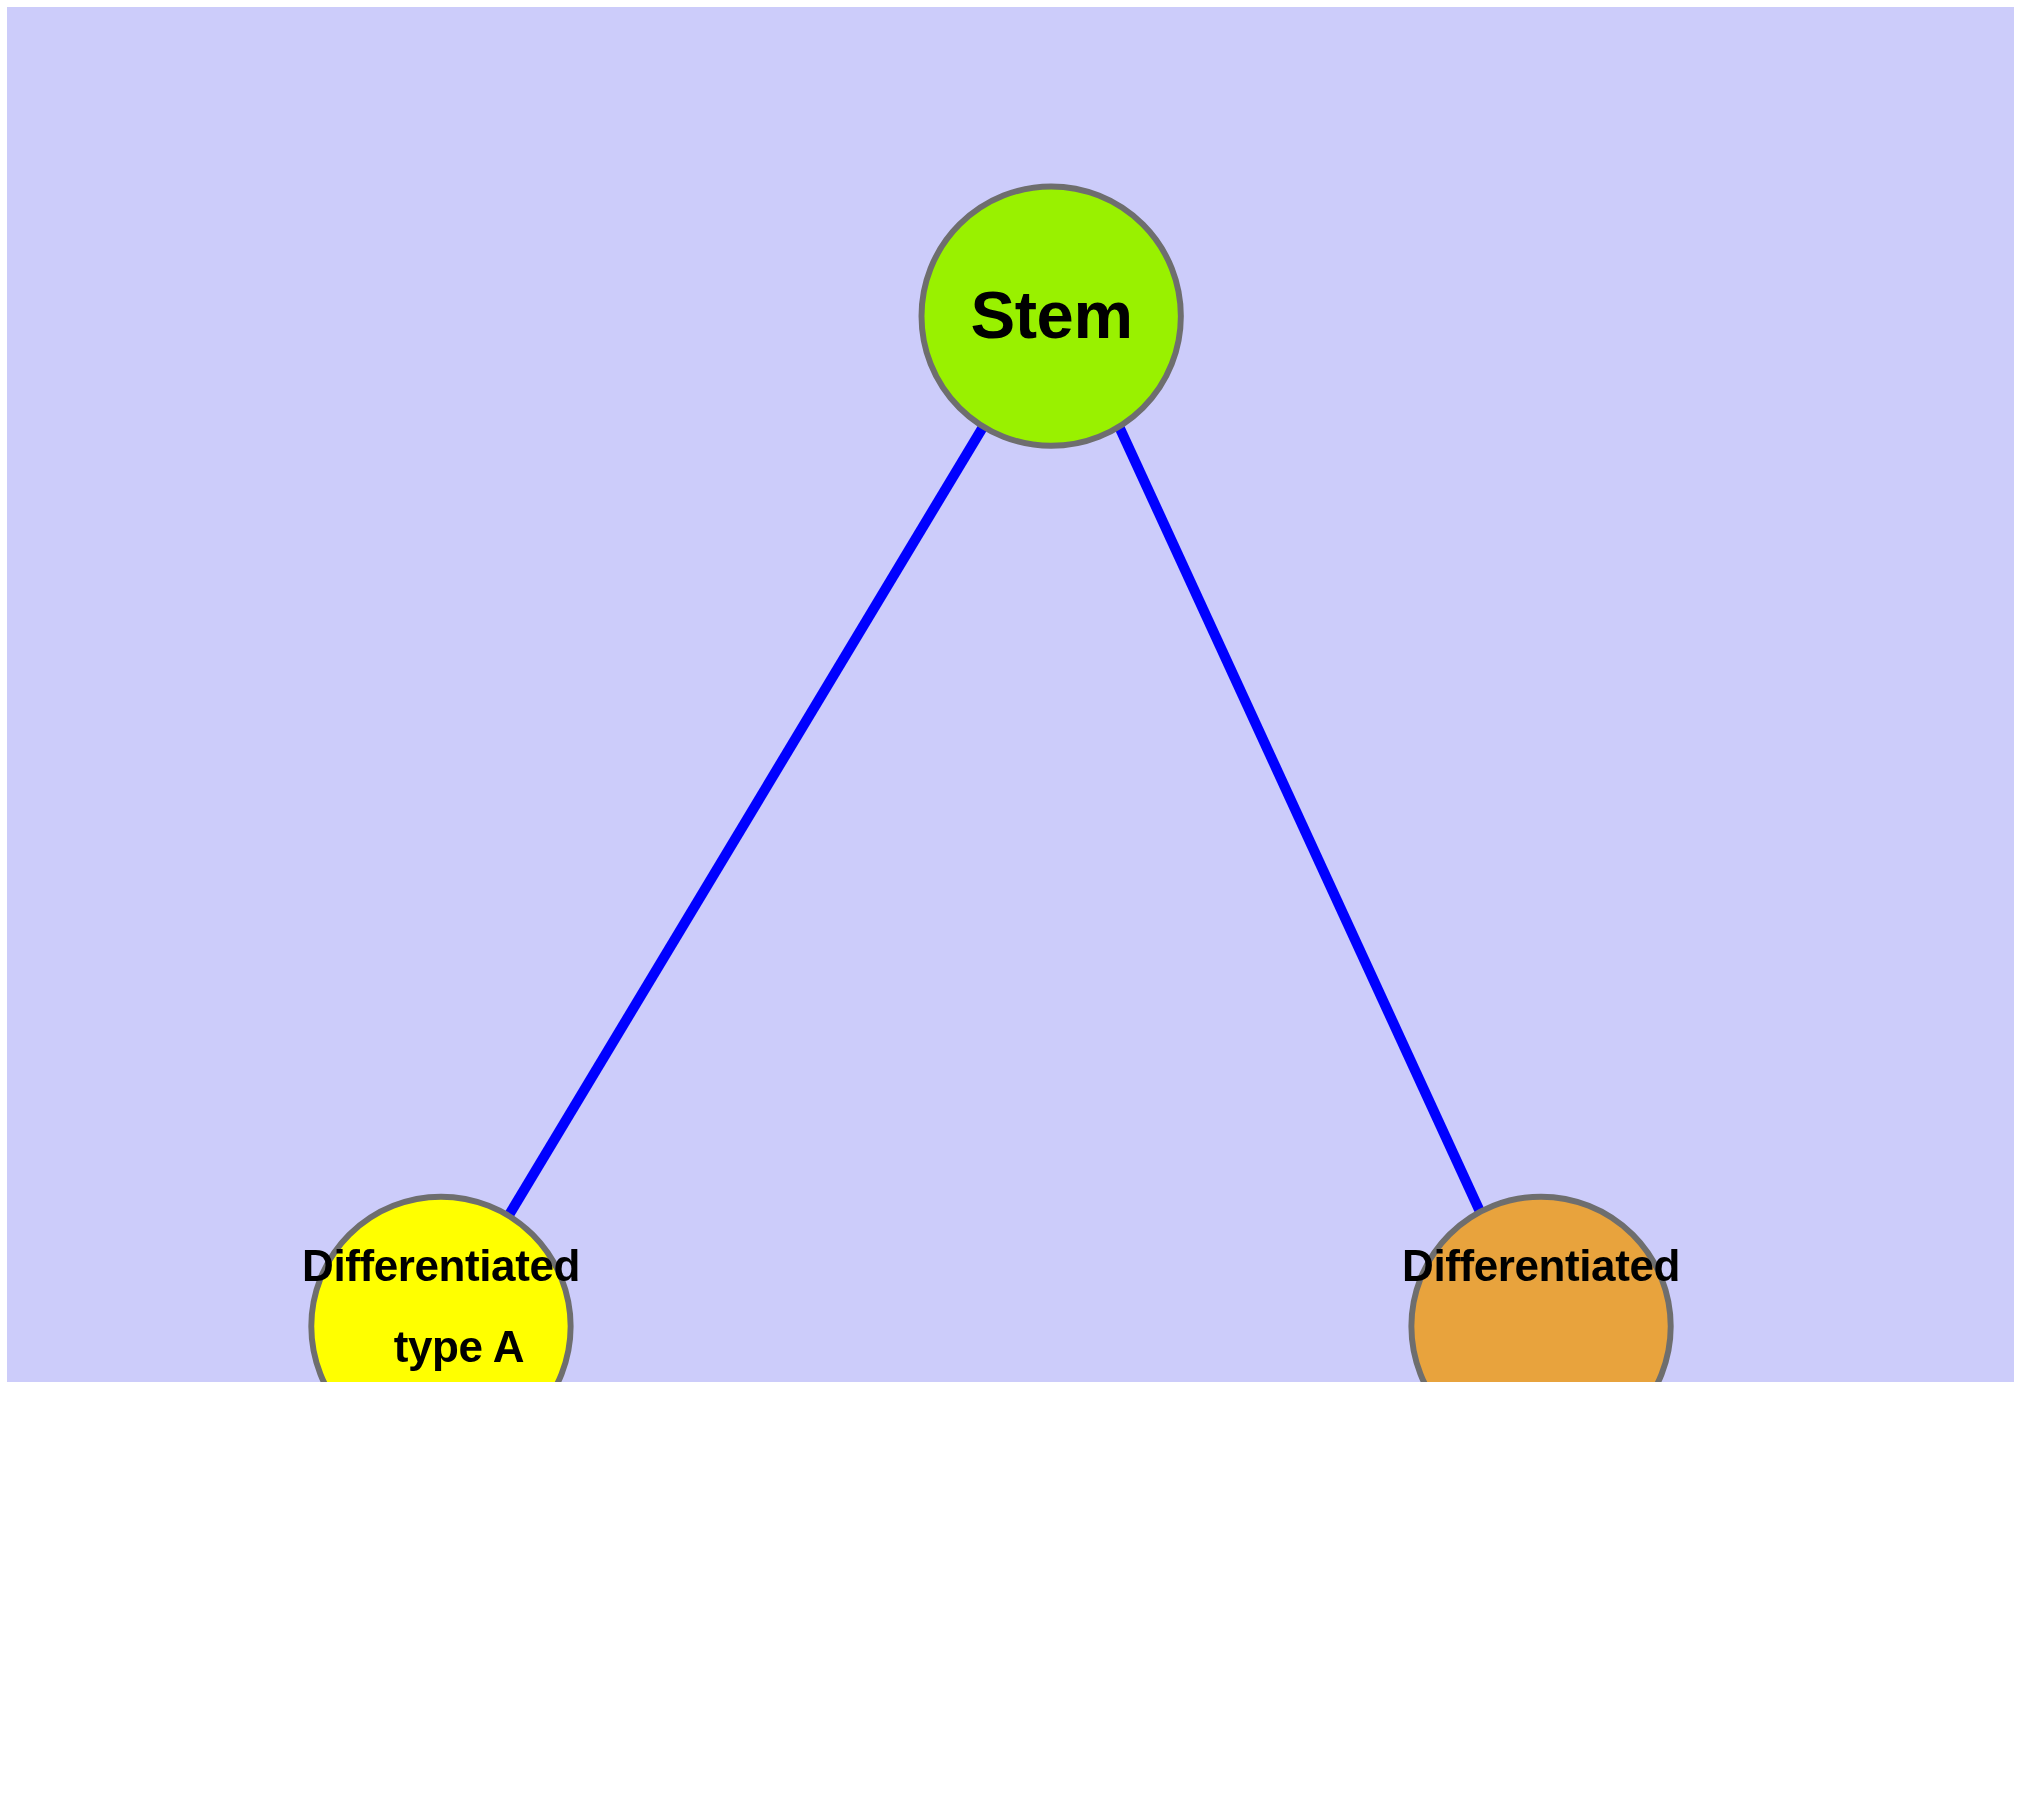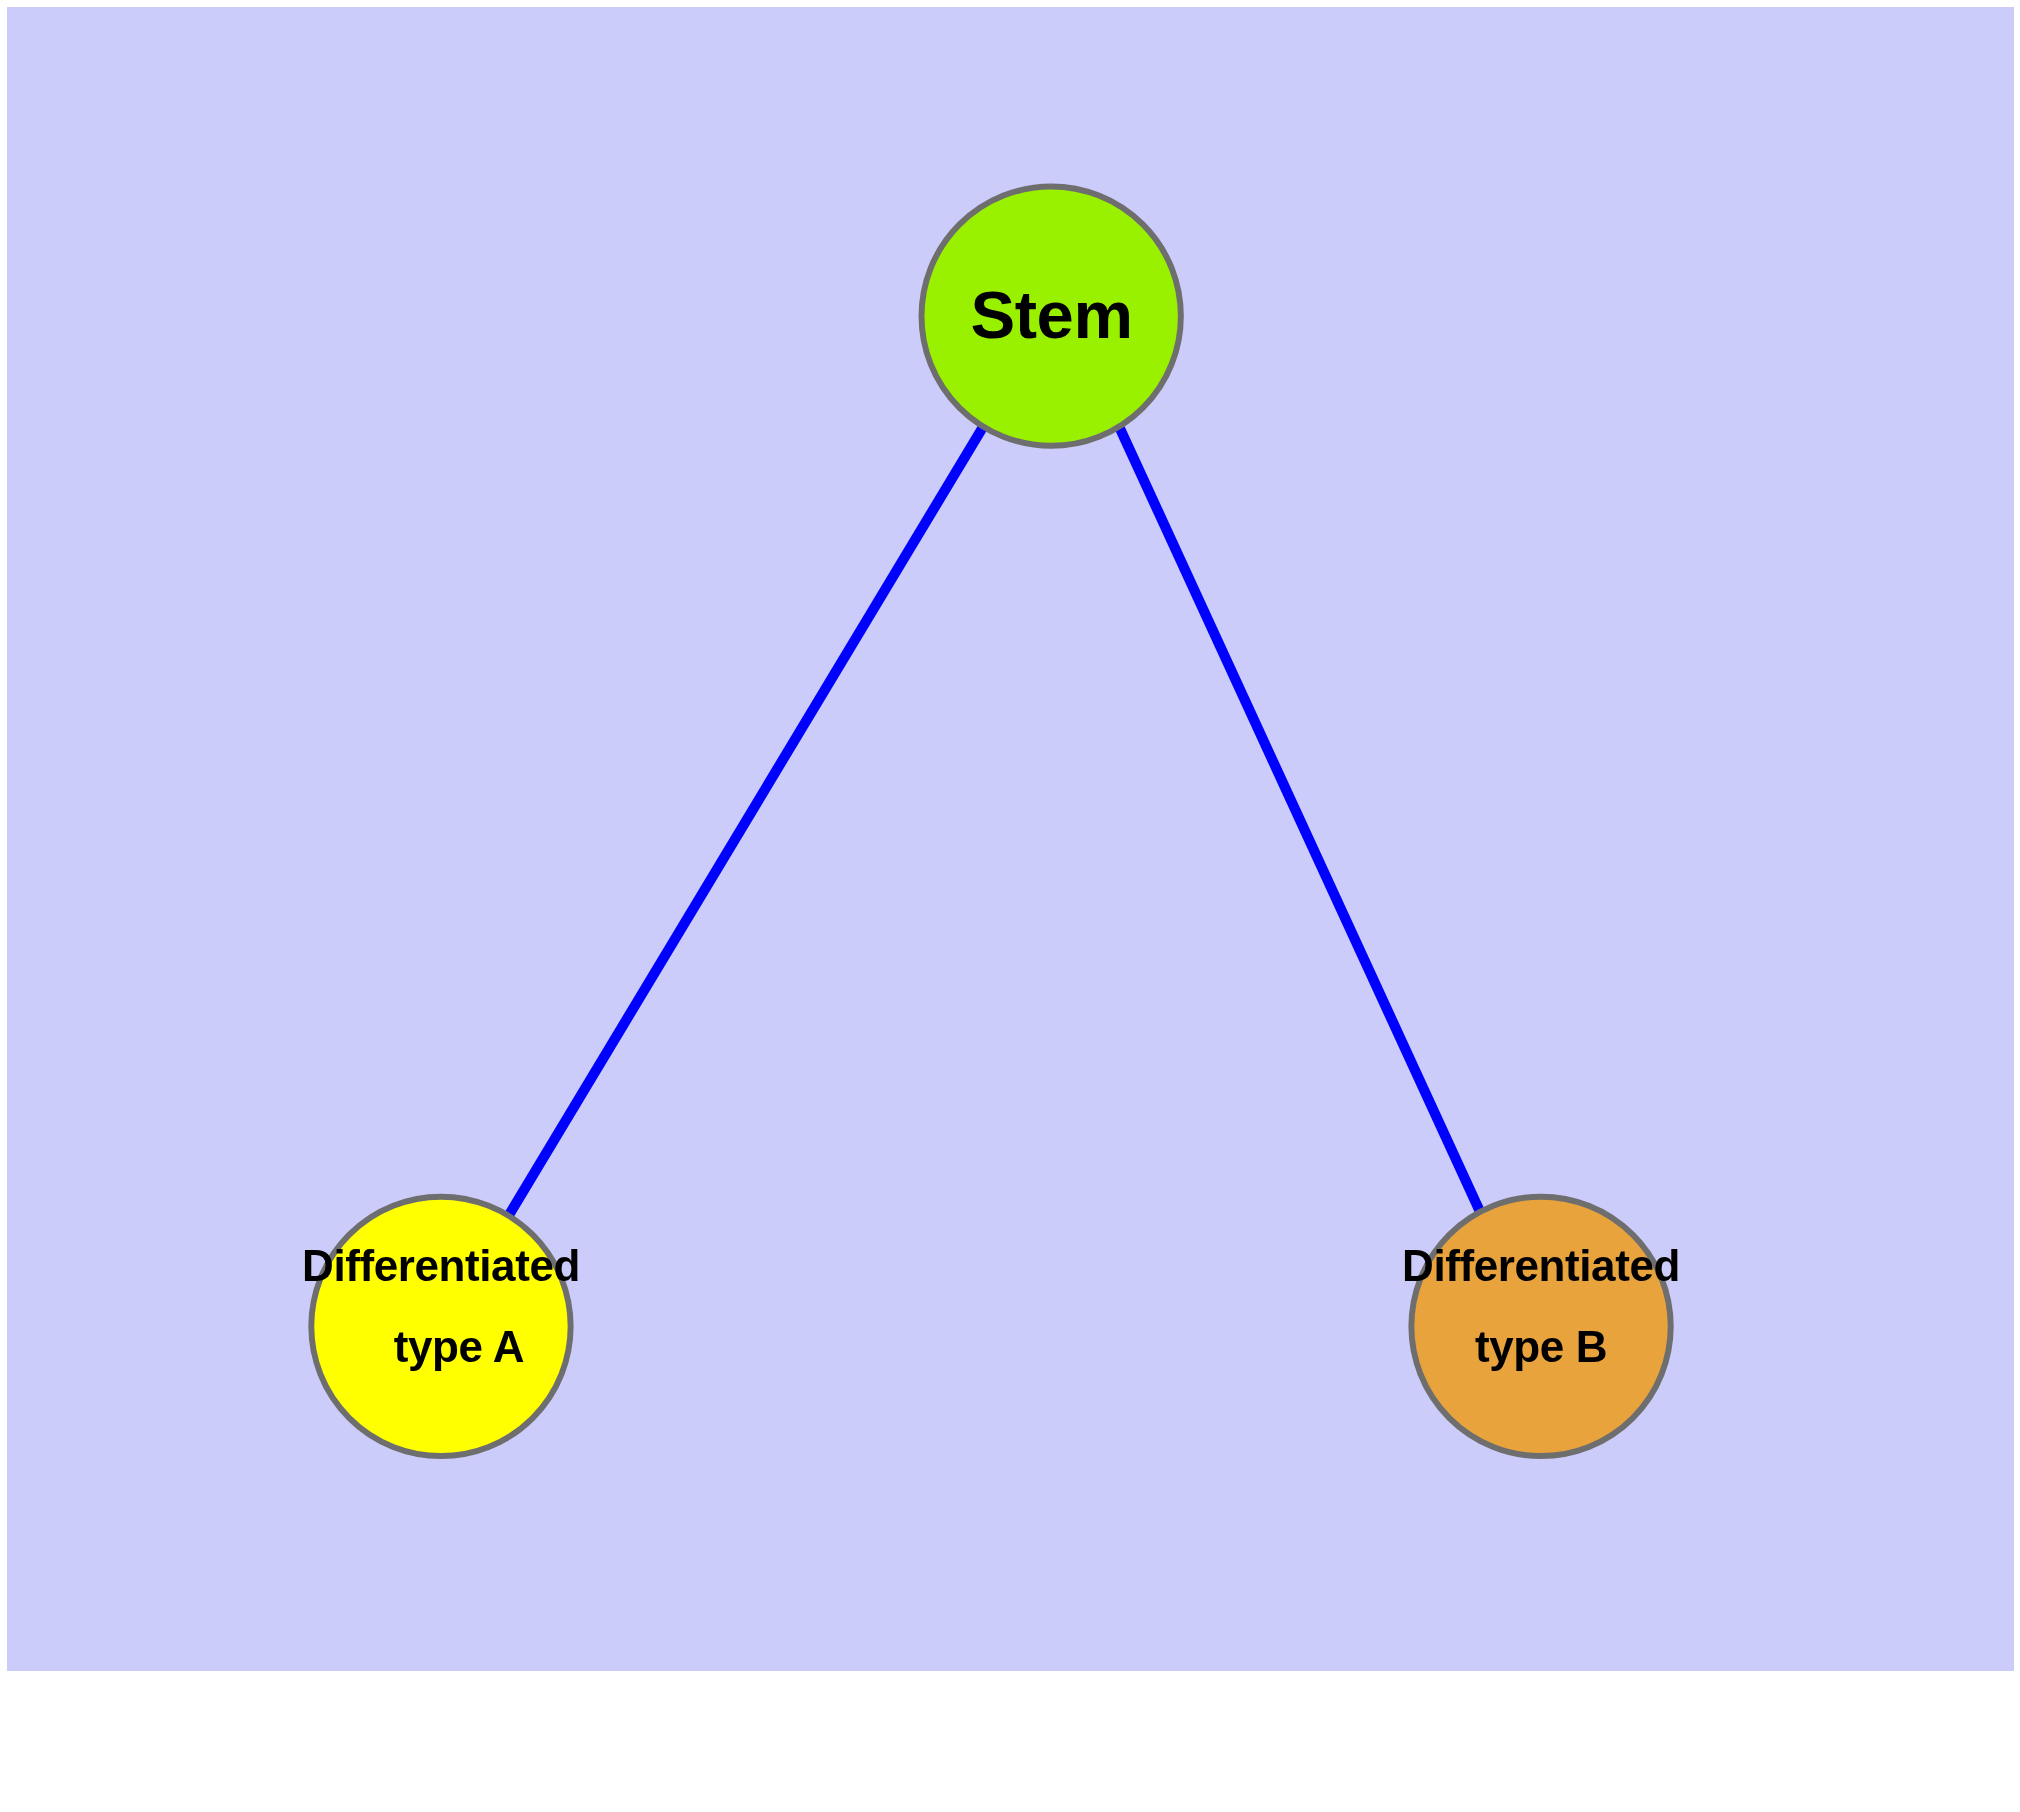--- a/index.html
+++ b/index.html
@@ -61,7 +61,7 @@
 </head>
 <body>
 
-<div id="canvas" style="width: 2021px; height: 1671px; background: rgb(255, 255, 255);">
+<div id="canvas" style="width: 2021px; height: 1382px; background: rgb(255, 255, 255);">
 
   <div id="plot-area" style="background: rgb(204, 204, 250);"></div>
 

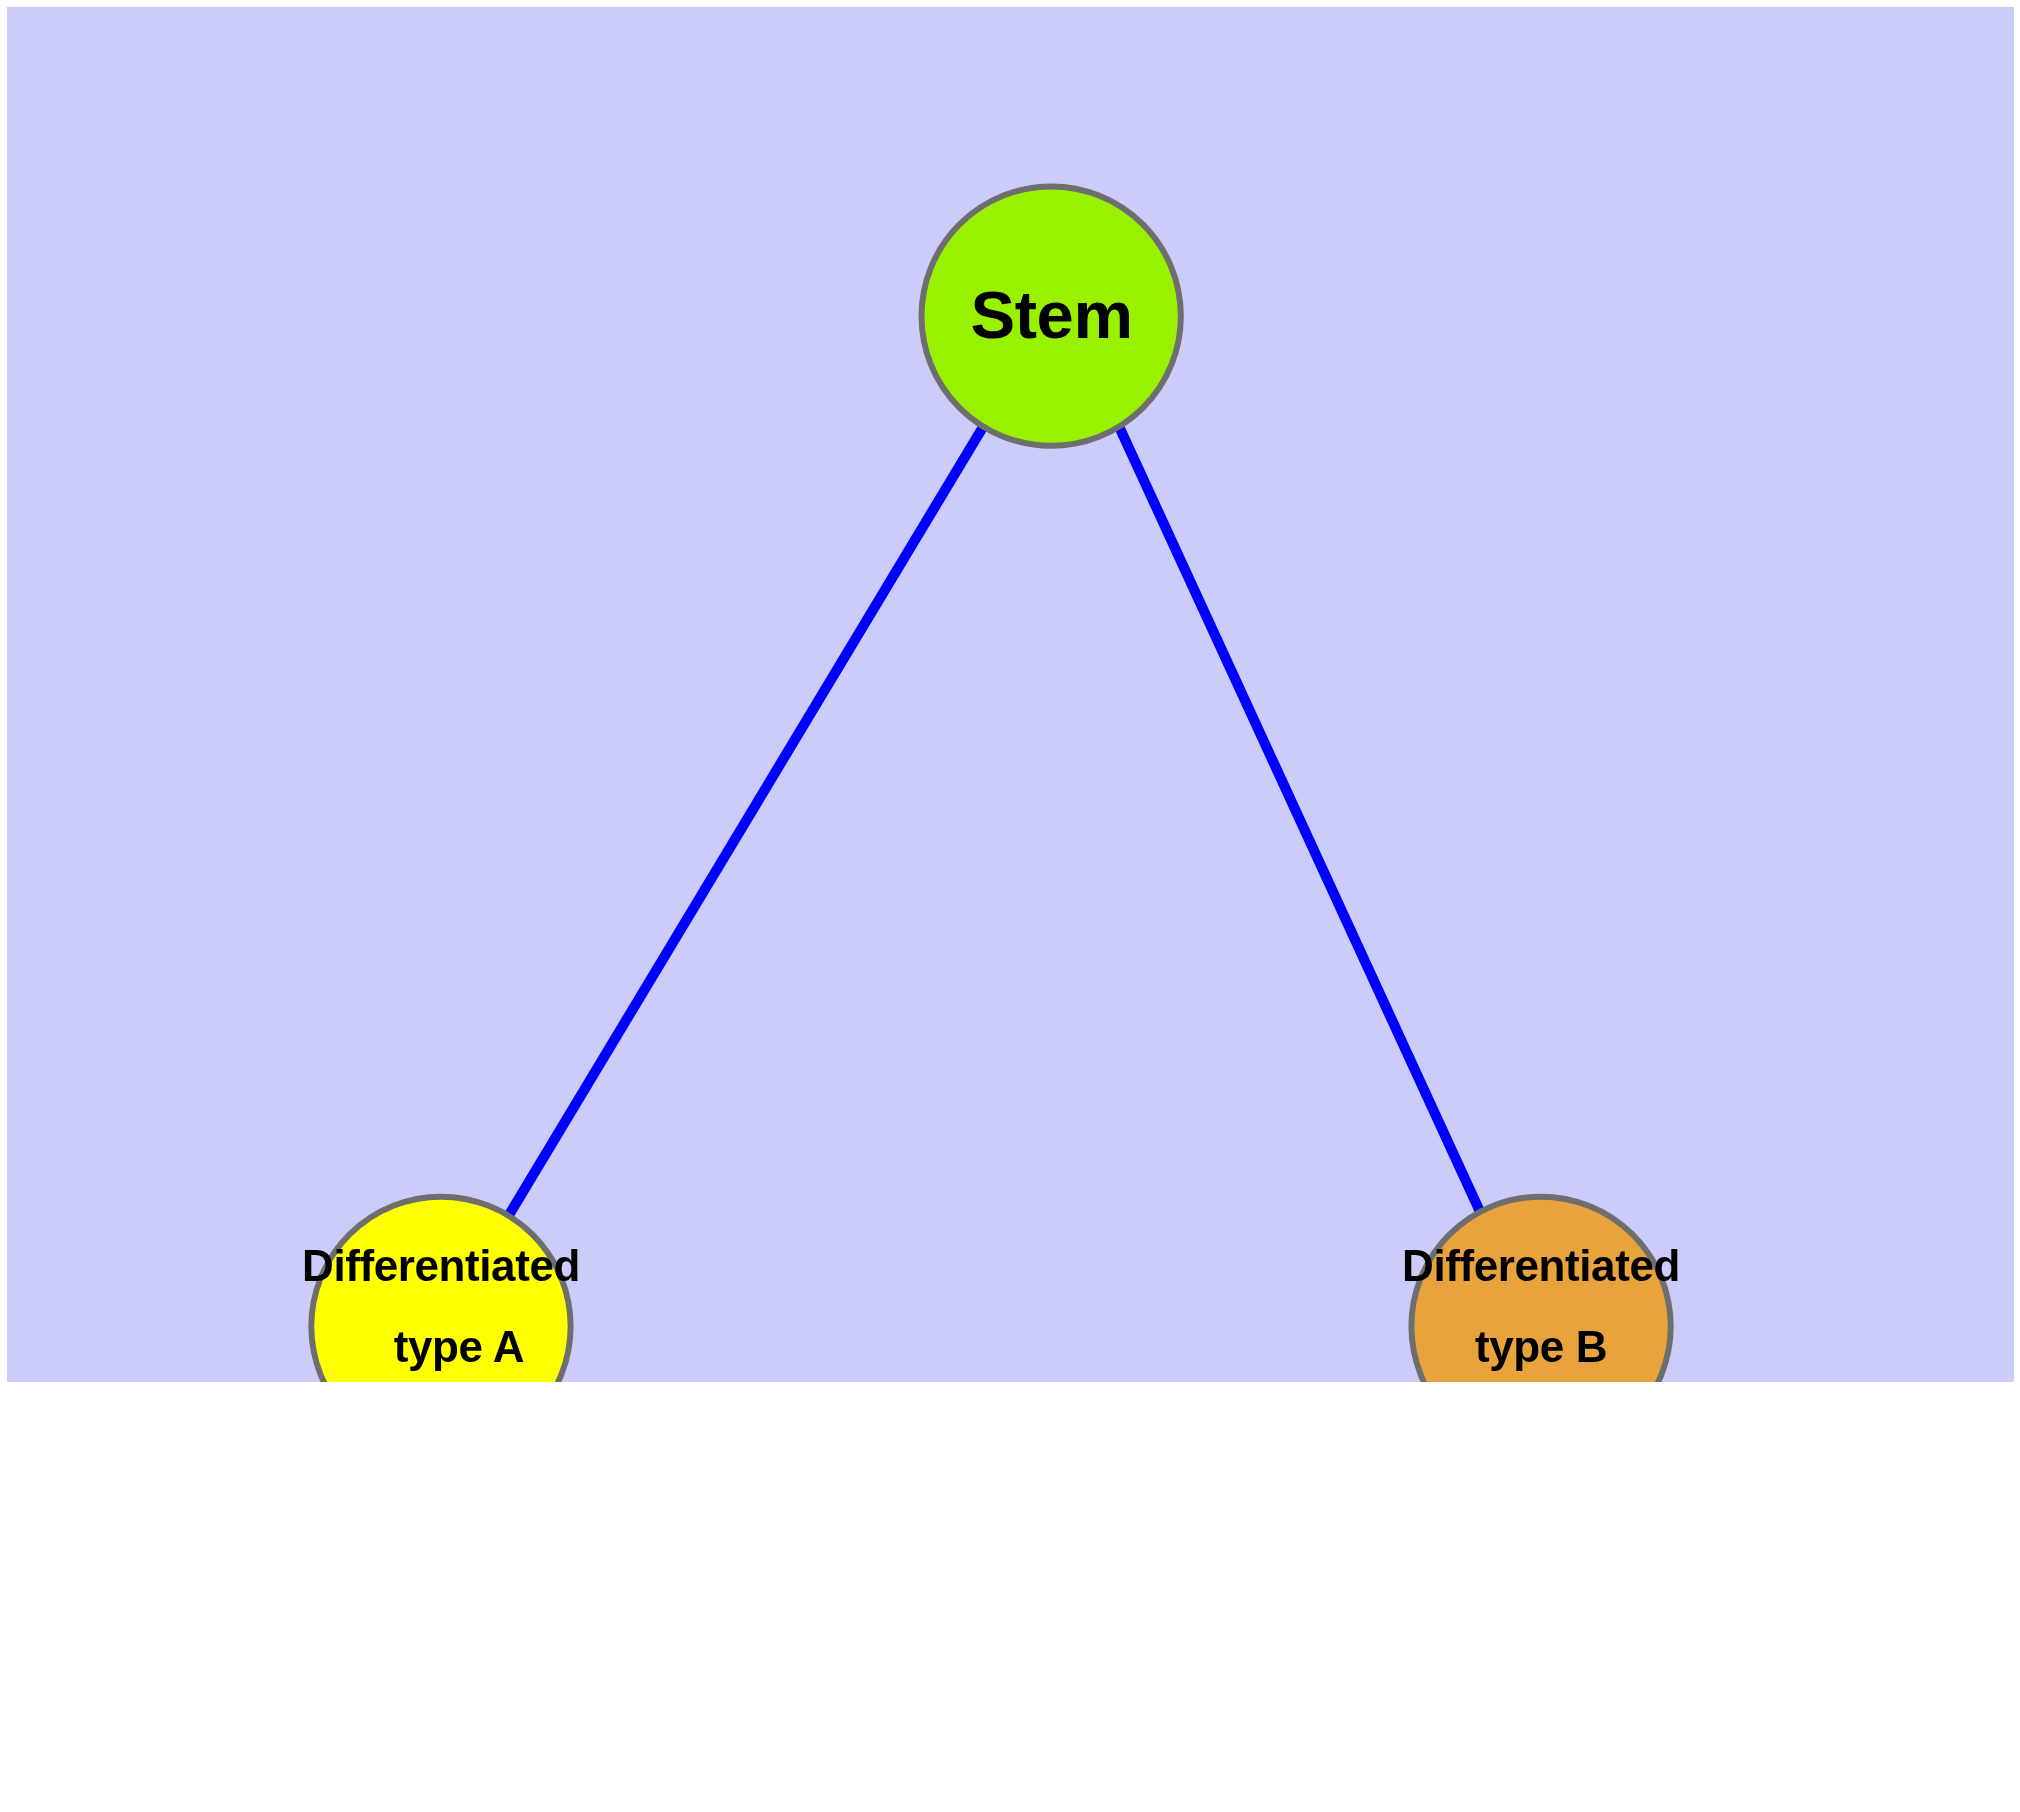--- a/index.html
+++ b/index.html
@@ -86,7 +86,6 @@
   <div class="node-label leaf" style="left: 120px; top: 1324px; width: 678px; color: rgb(0, 0, 0);">type A</div>
 
   <div class="node-label leaf" style="left: 1202px; top: 1243px; width: 678px; color: rgb(0, 0, 0);">Differentiated</div>
-  <div class="node-label leaf" style="left: 1202px; top: 1324px; width: 678px; color: rgb(0, 0, 0);">type B</div>
 
 </div>
 

